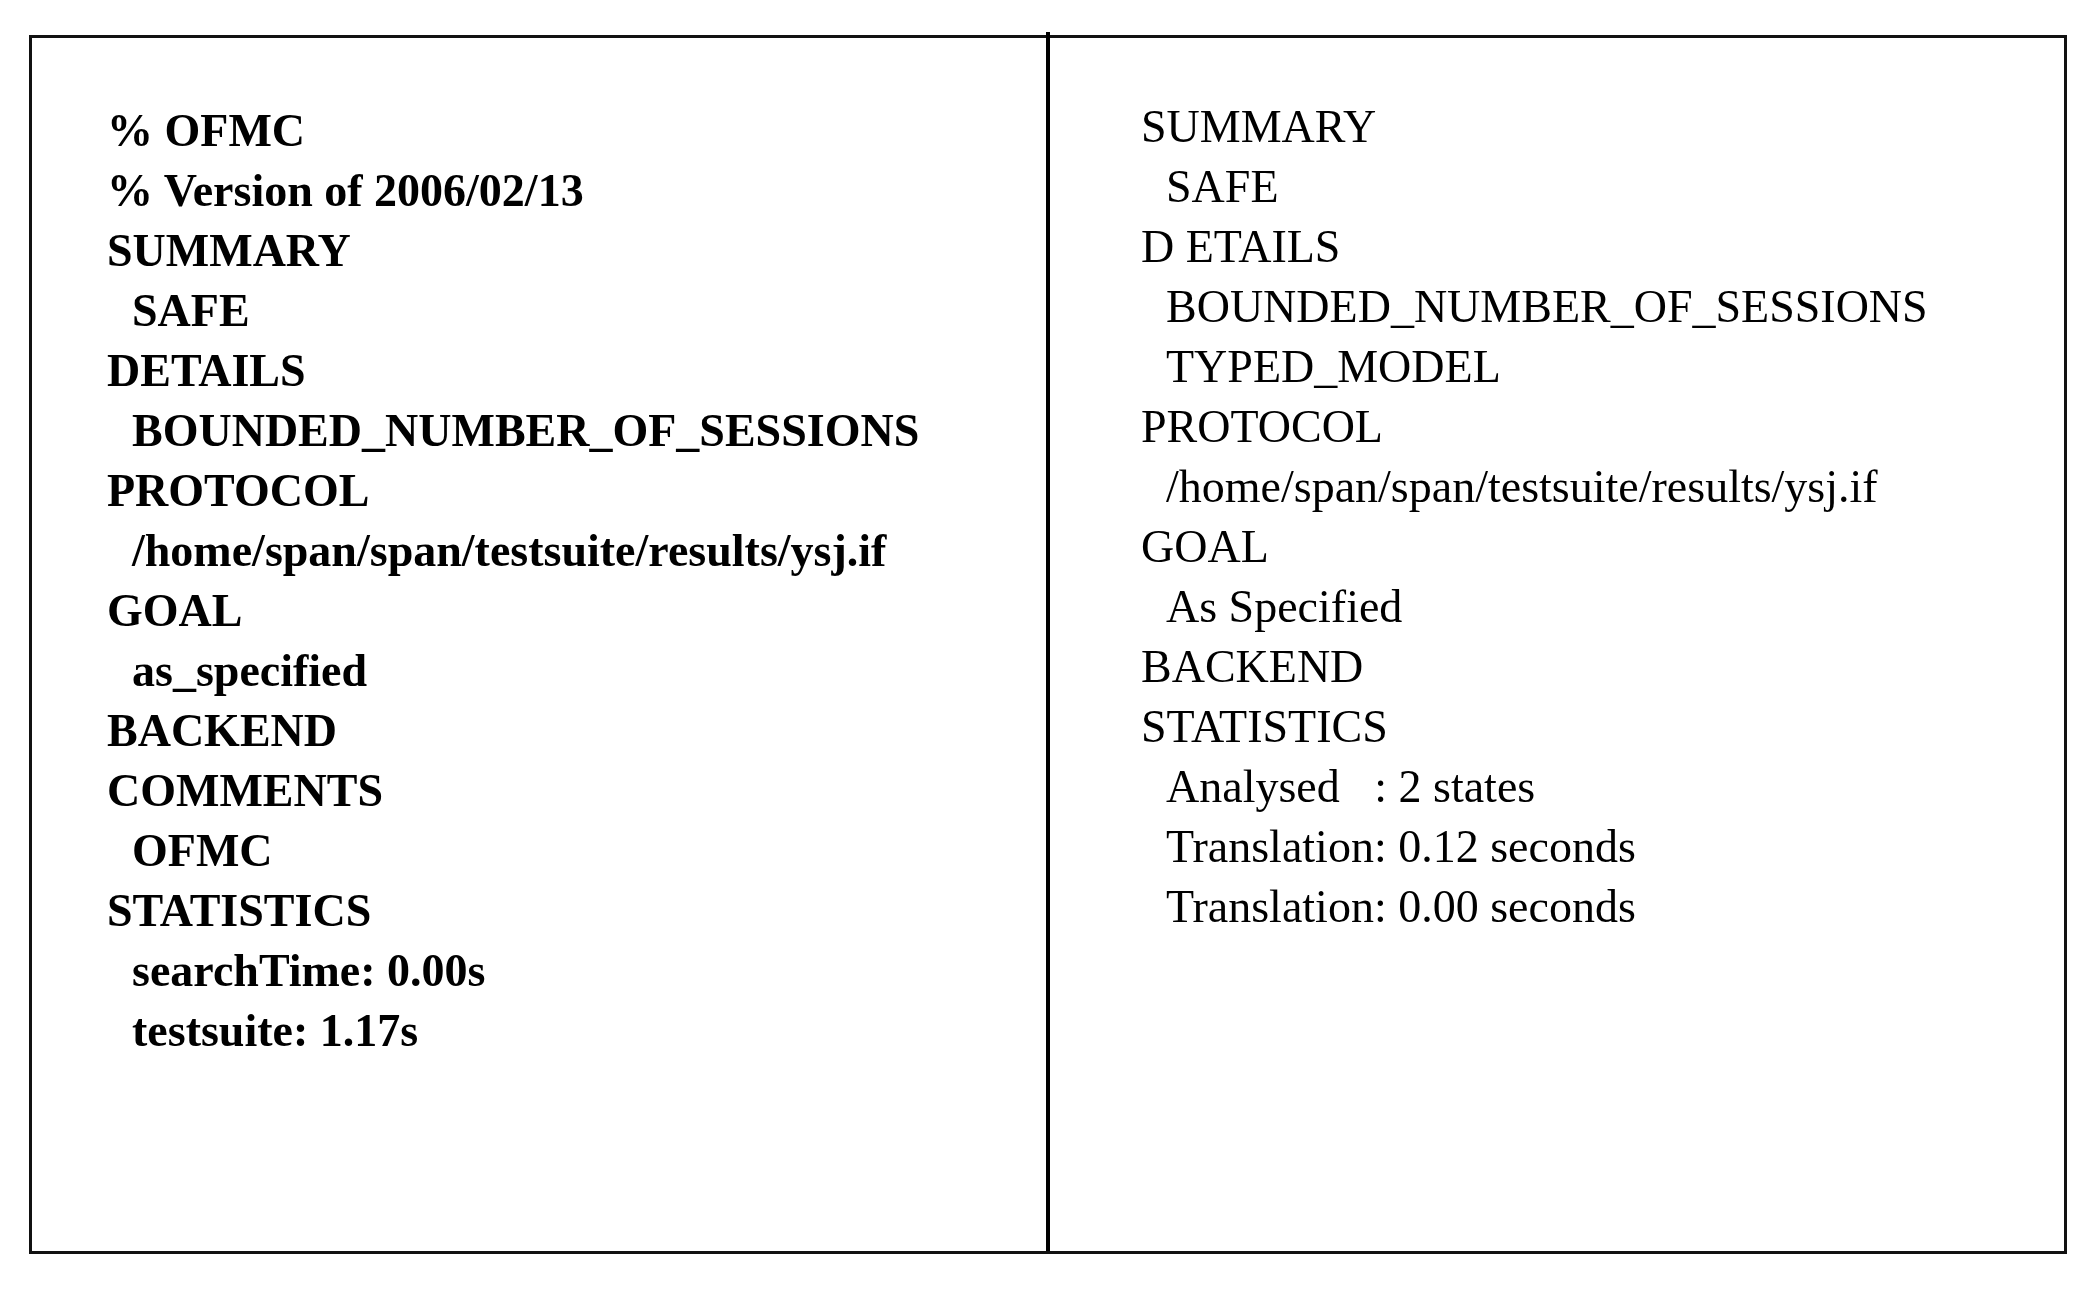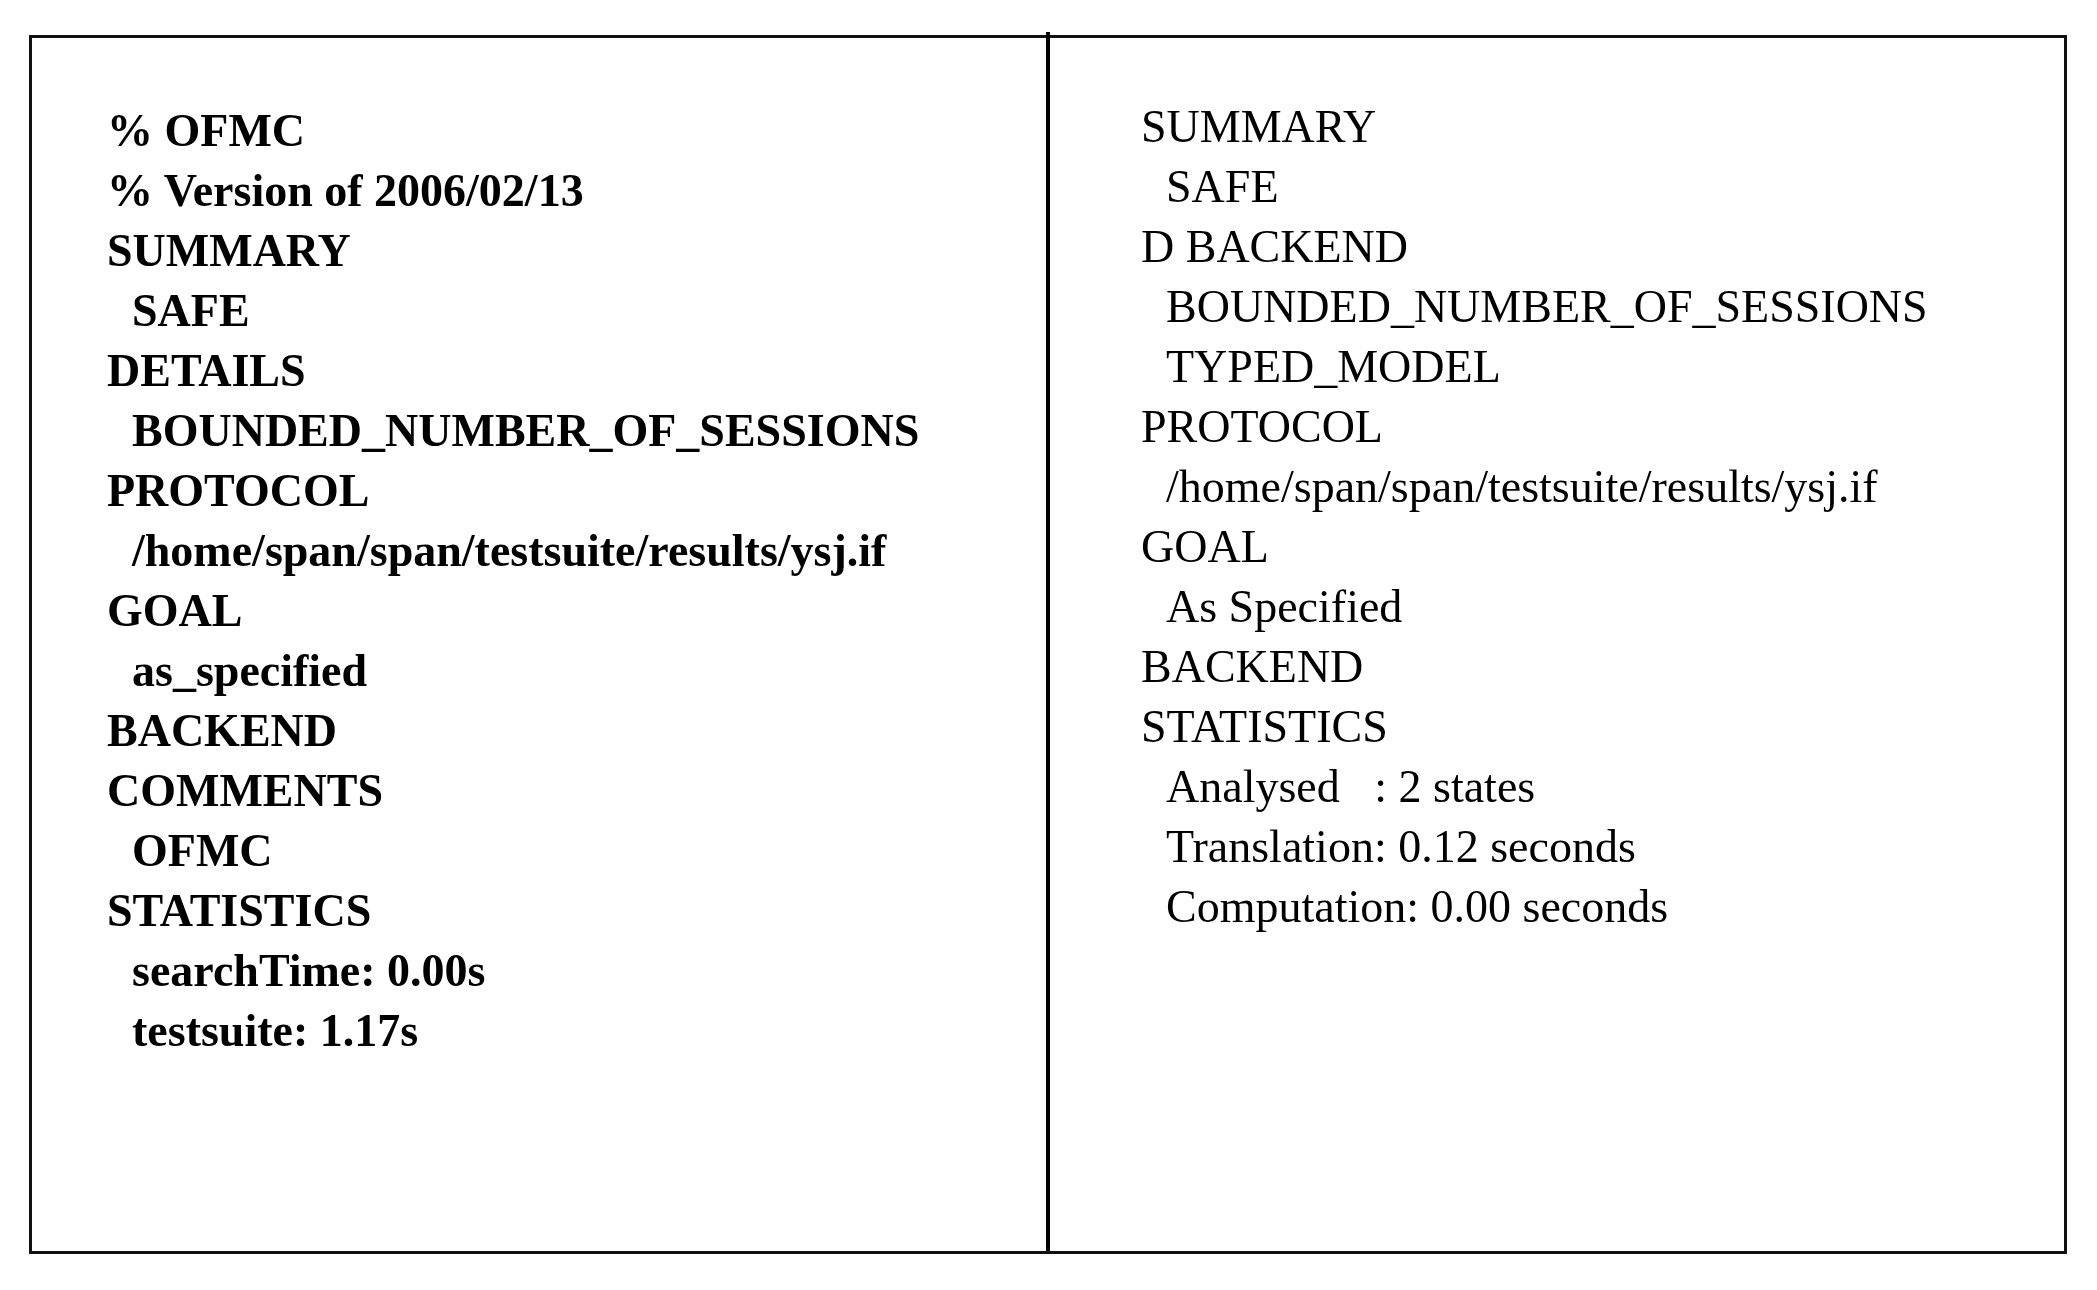--- a/index.html
+++ b/index.html
@@ -75,7 +75,7 @@
 <div class="panel panel-right">
   <div class="line">SUMMARY</div>
   <div class="line indent">SAFE</div>
-  <div class="line">D BACKEND</div>
+  <div class="line">D ETAILS</div>
   <div class="line indent">BOUNDED_NUMBER_OF_SESSIONS</div>
   <div class="line indent">TYPED_MODEL</div>
   <div class="line">PROTOCOL</div>

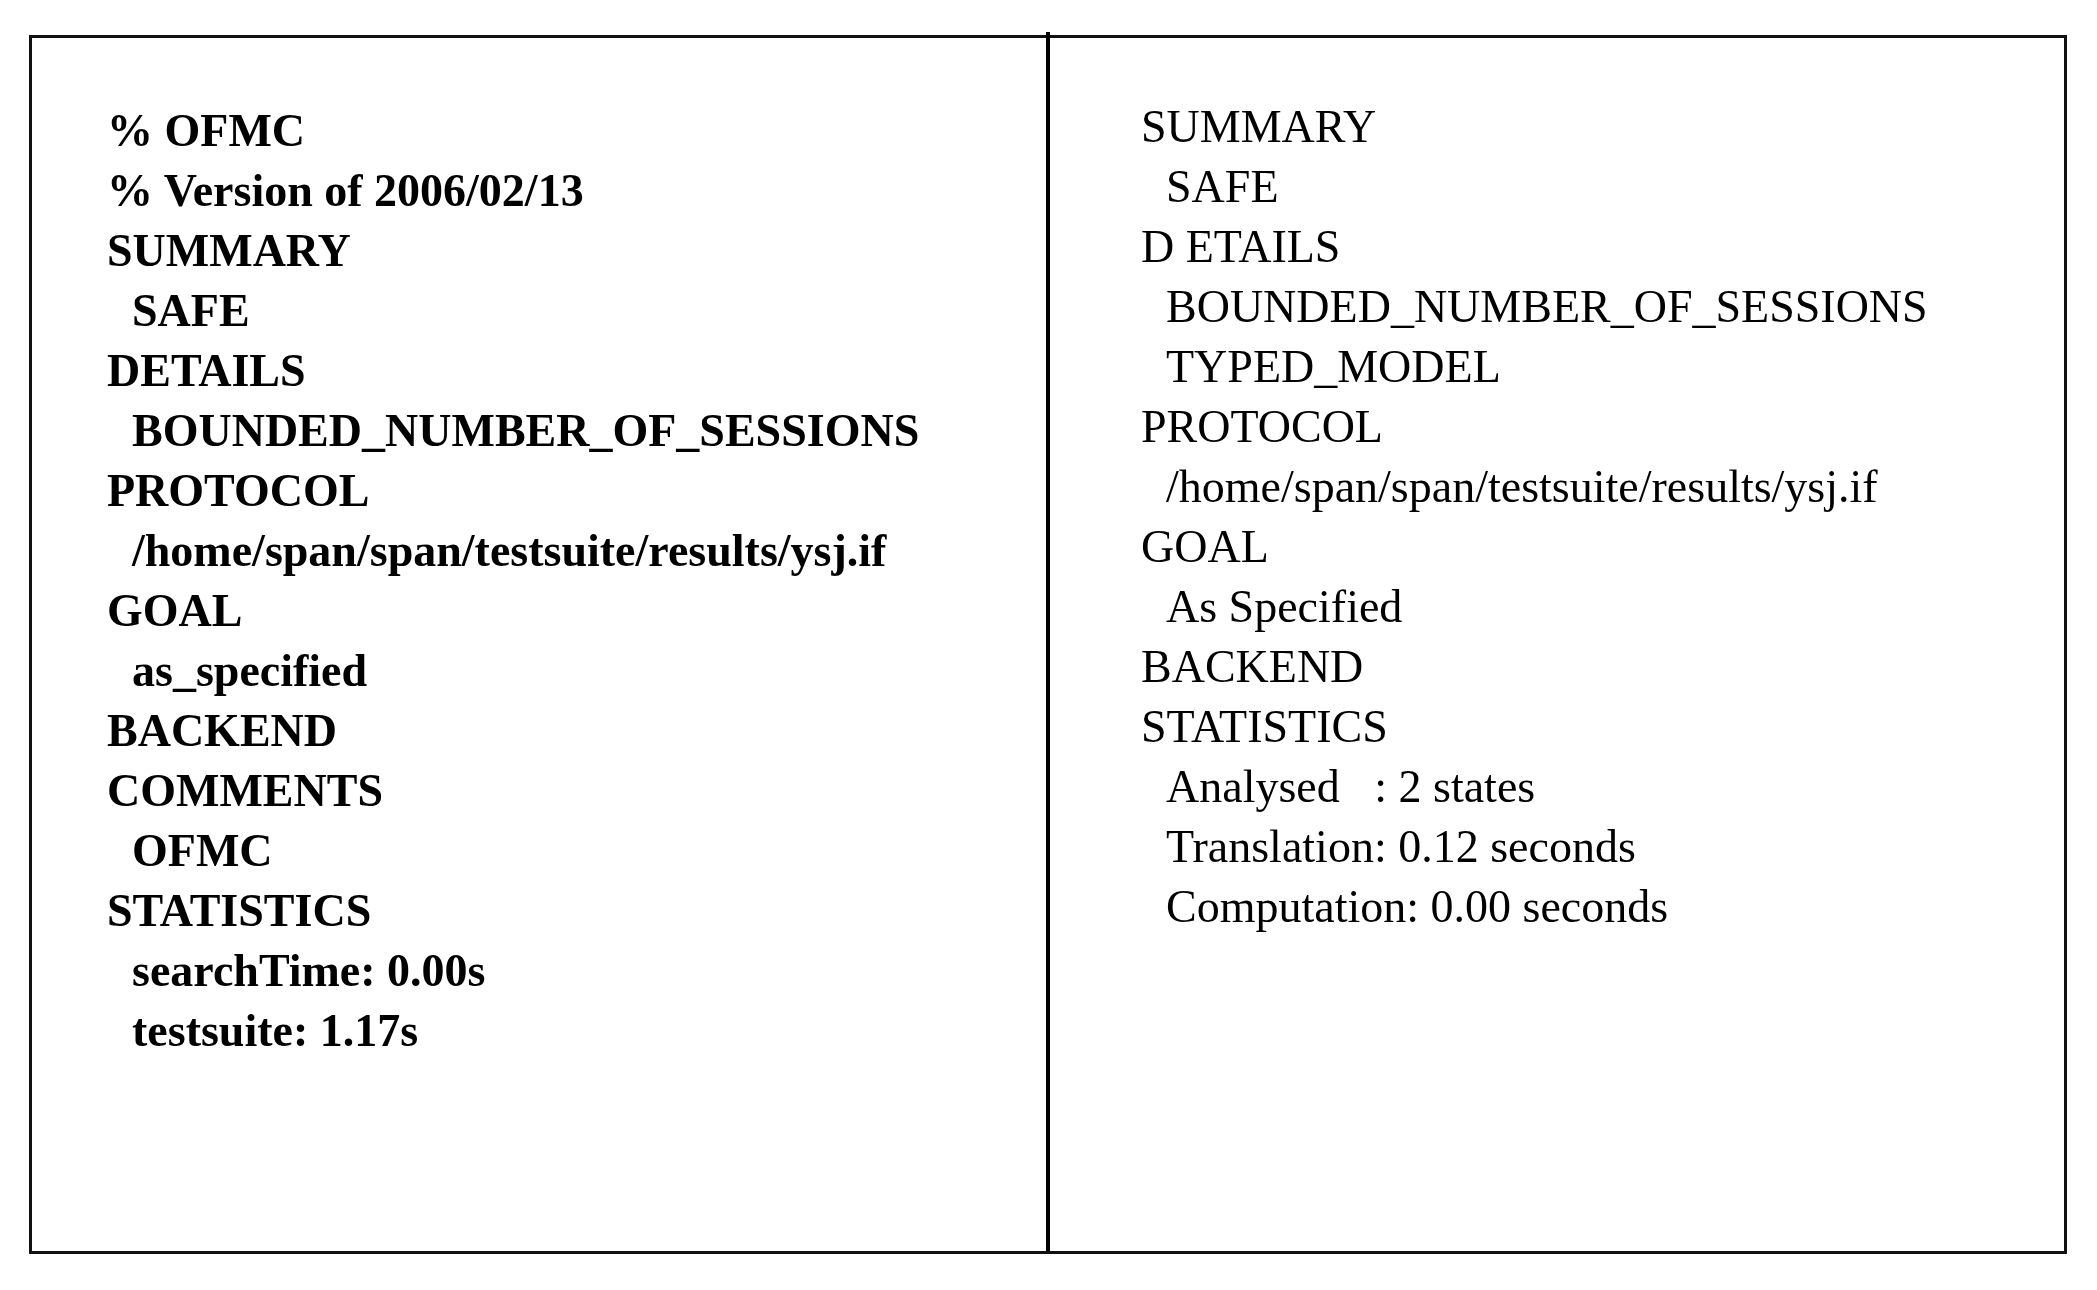--- a/index.html
+++ b/index.html
@@ -86,7 +86,7 @@
   <div class="line">STATISTICS</div>
   <div class="line indent">Analysed   : 2 states</div>
   <div class="line indent">Translation: 0.12 seconds</div>
-  <div class="line indent">Computation: 0.00 seconds</div>
+  <div class="line indent">Translation: 0.00 seconds</div>
 </div>
 
 </body></html>

